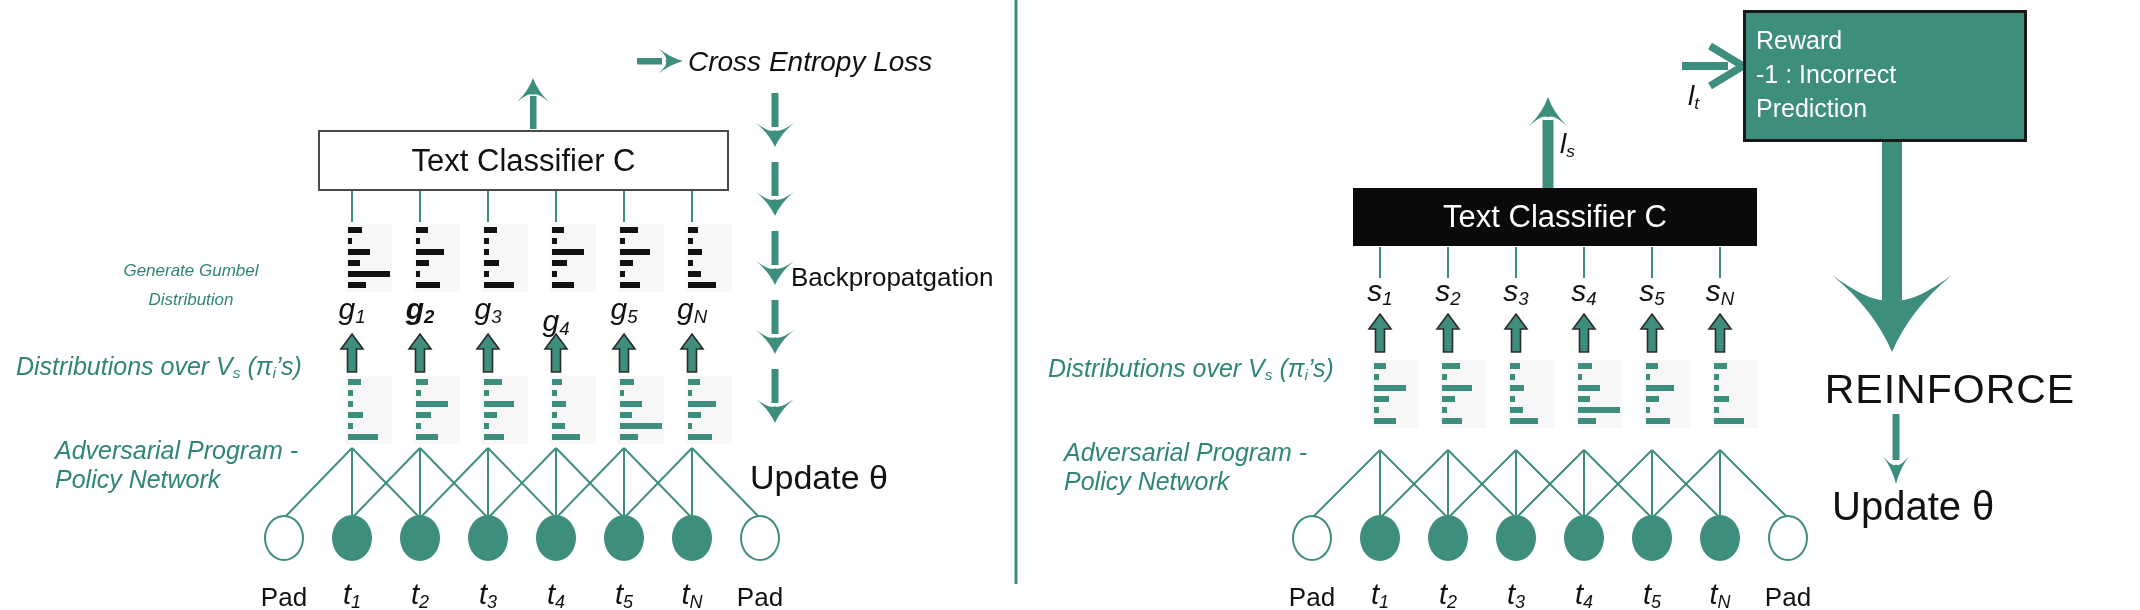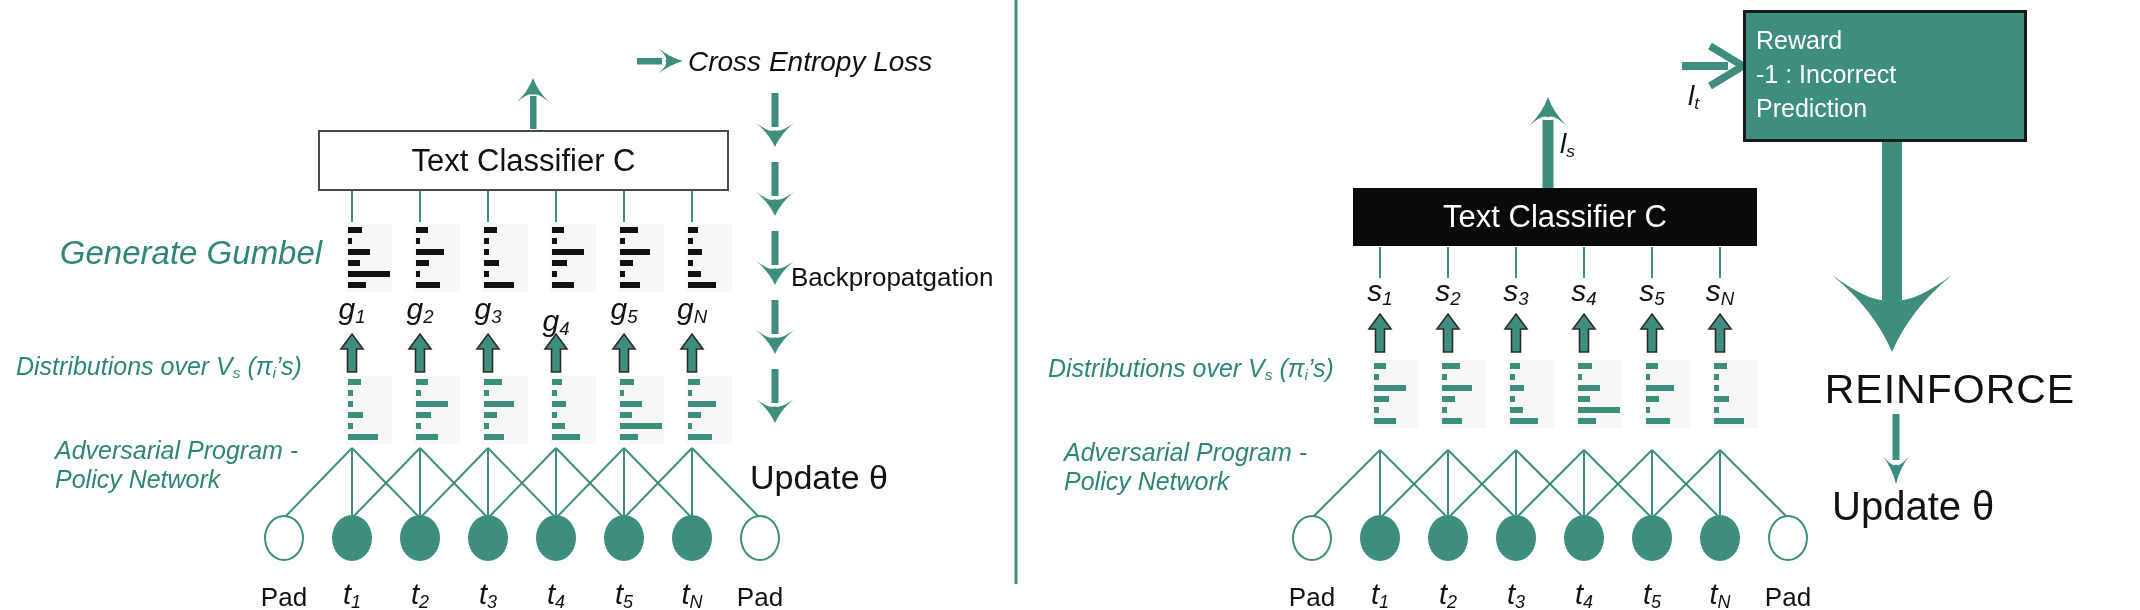--- a/index.html
+++ b/index.html
@@ -18,7 +18,7 @@
             display:flex;align-items:center;justify-content:center;font-size:31px;}
   #backprop{left:791px;top:262px;font-size:26px;white-space:nowrap;}
   #update-left{left:750px;top:458px;font-size:34px;white-space:nowrap;}
-  #gumbel-lbl{left:51px;top:238px;width:280px;font-size:33px;line-height:29px;}
+  #gumbel-lbl{left:51px;top:256px;width:280px;font-size:17px;line-height:29px;}
   #dist-left{left:16px;top:352px;font-size:25px;white-space:nowrap;}
   #adv-left{left:55px;top:436px;font-size:25px;line-height:29px;}
   

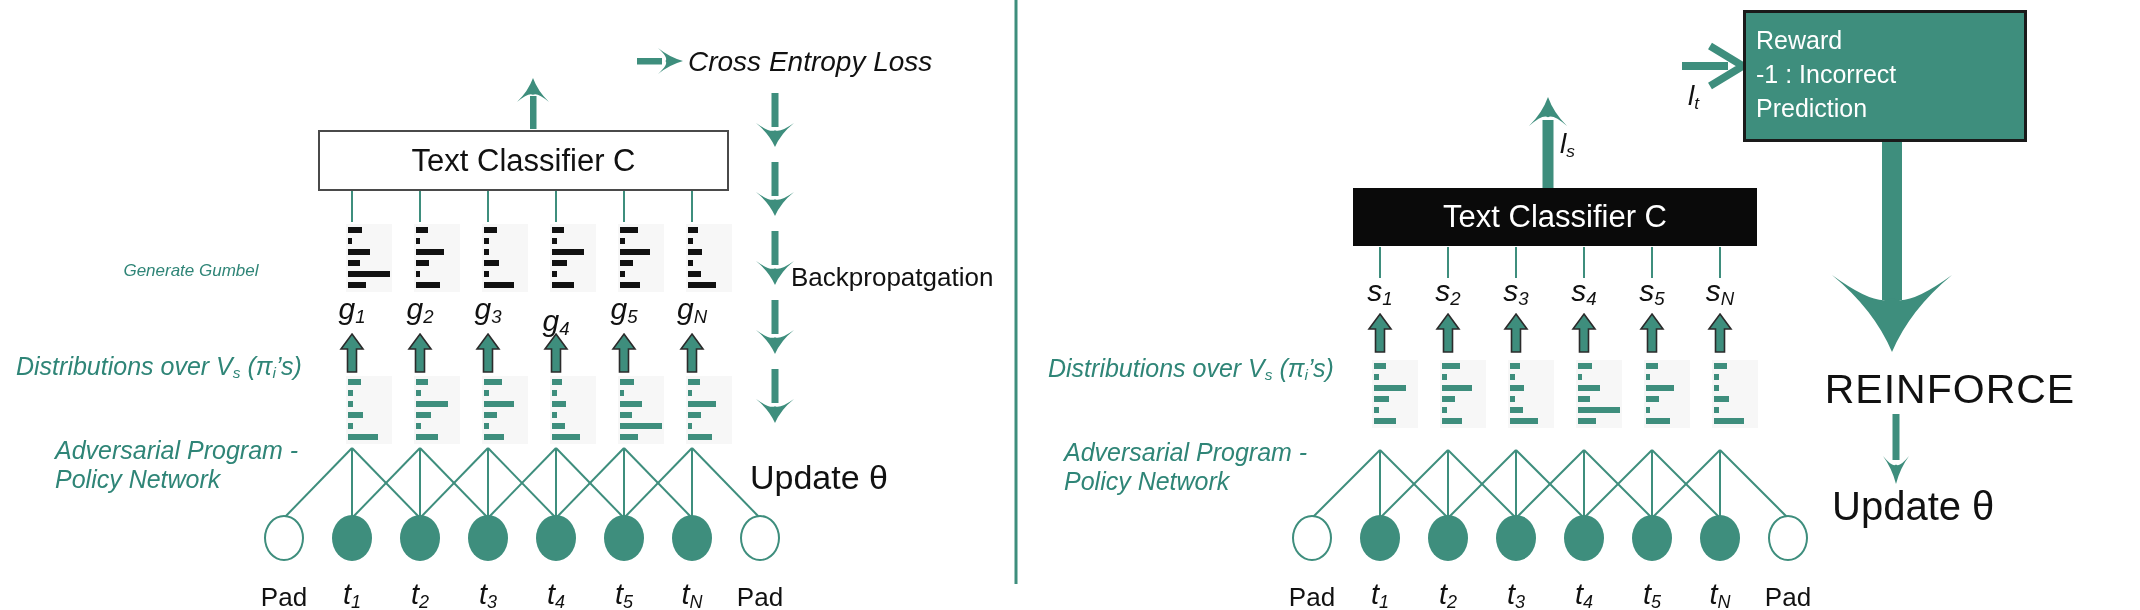--- a/index.html
+++ b/index.html
@@ -330,6 +330,7 @@
   <div class="abs" id="update-left">Update θ</div>
   <div class="abs it tealtxt ctr" id="gumbel-lbl">
     <div>Generate Gumbel</div>
+    <div>Distribution</div>
   </div>
   <div class="abs it tealtxt" id="dist-left">Distributions over V<sub>s</sub> (π<sub>i</sub>’s)</div>
   <div class="abs it tealtxt" id="adv-left">

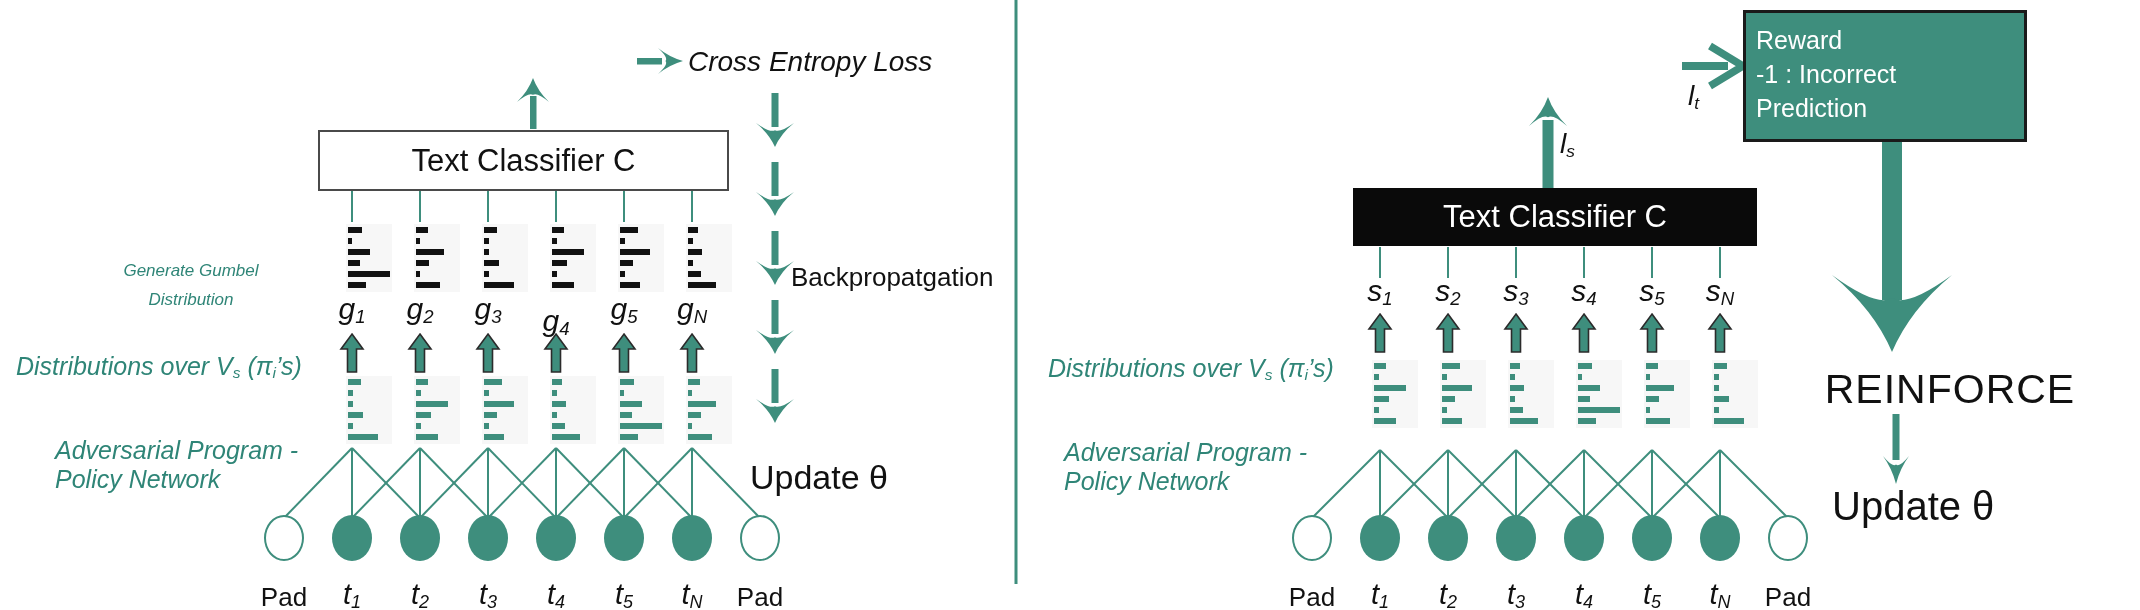--- a/index.html
+++ b/index.html
@@ -157,7 +157,7 @@
         <div class="bar" style="width: 4px; background: rgb(17, 17, 17);"></div>
         <div class="bar" style="width: 24.2px; background: rgb(17, 17, 17);"></div>
       </div>
-      <div class="mlabel" style="left: 386px; top: 292px;">g<sub>2</sub></div>
+      <div class="mlabel" style="left: 386px; top: 292px; font-weight: bold;">g<sub>2</sub></div>
       <div class="glyph" style="left: 414px; top: 376px;">
         <div class="bar" style="width: 11.88px; background: rgb(62, 142, 125);"></div>
         <div class="bar" style="width: 4.84px; background: rgb(62, 142, 125);"></div>

